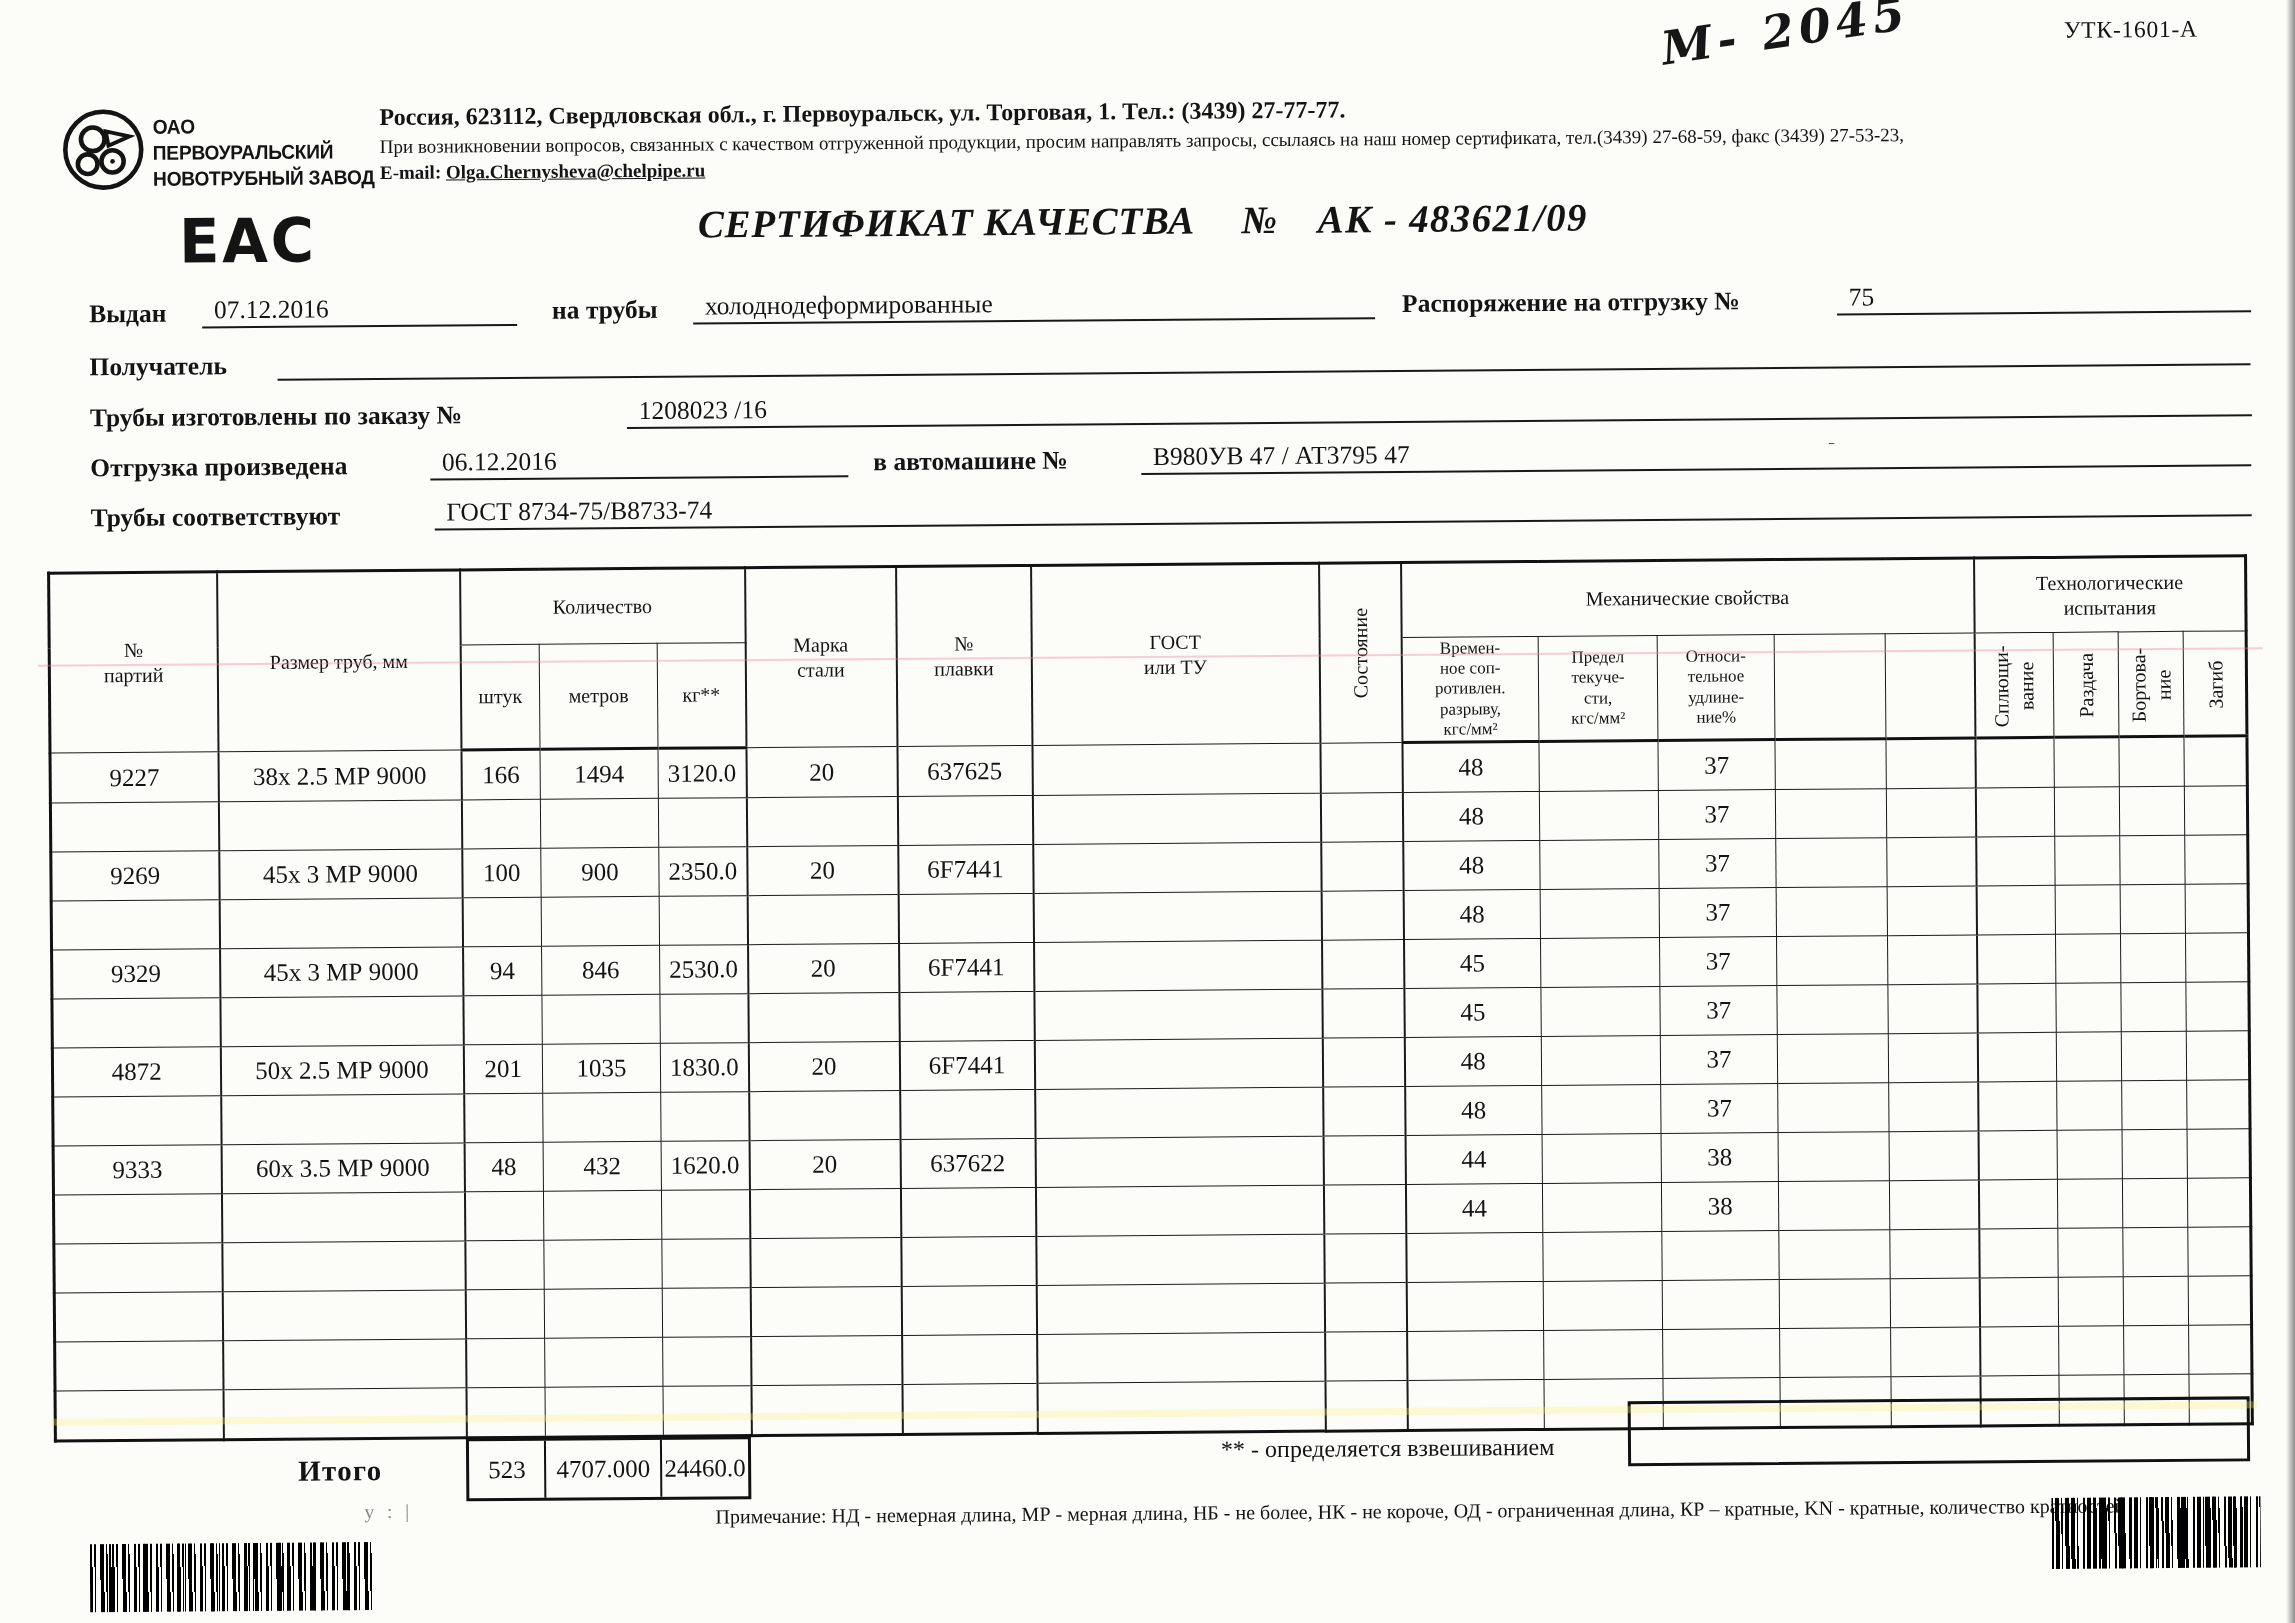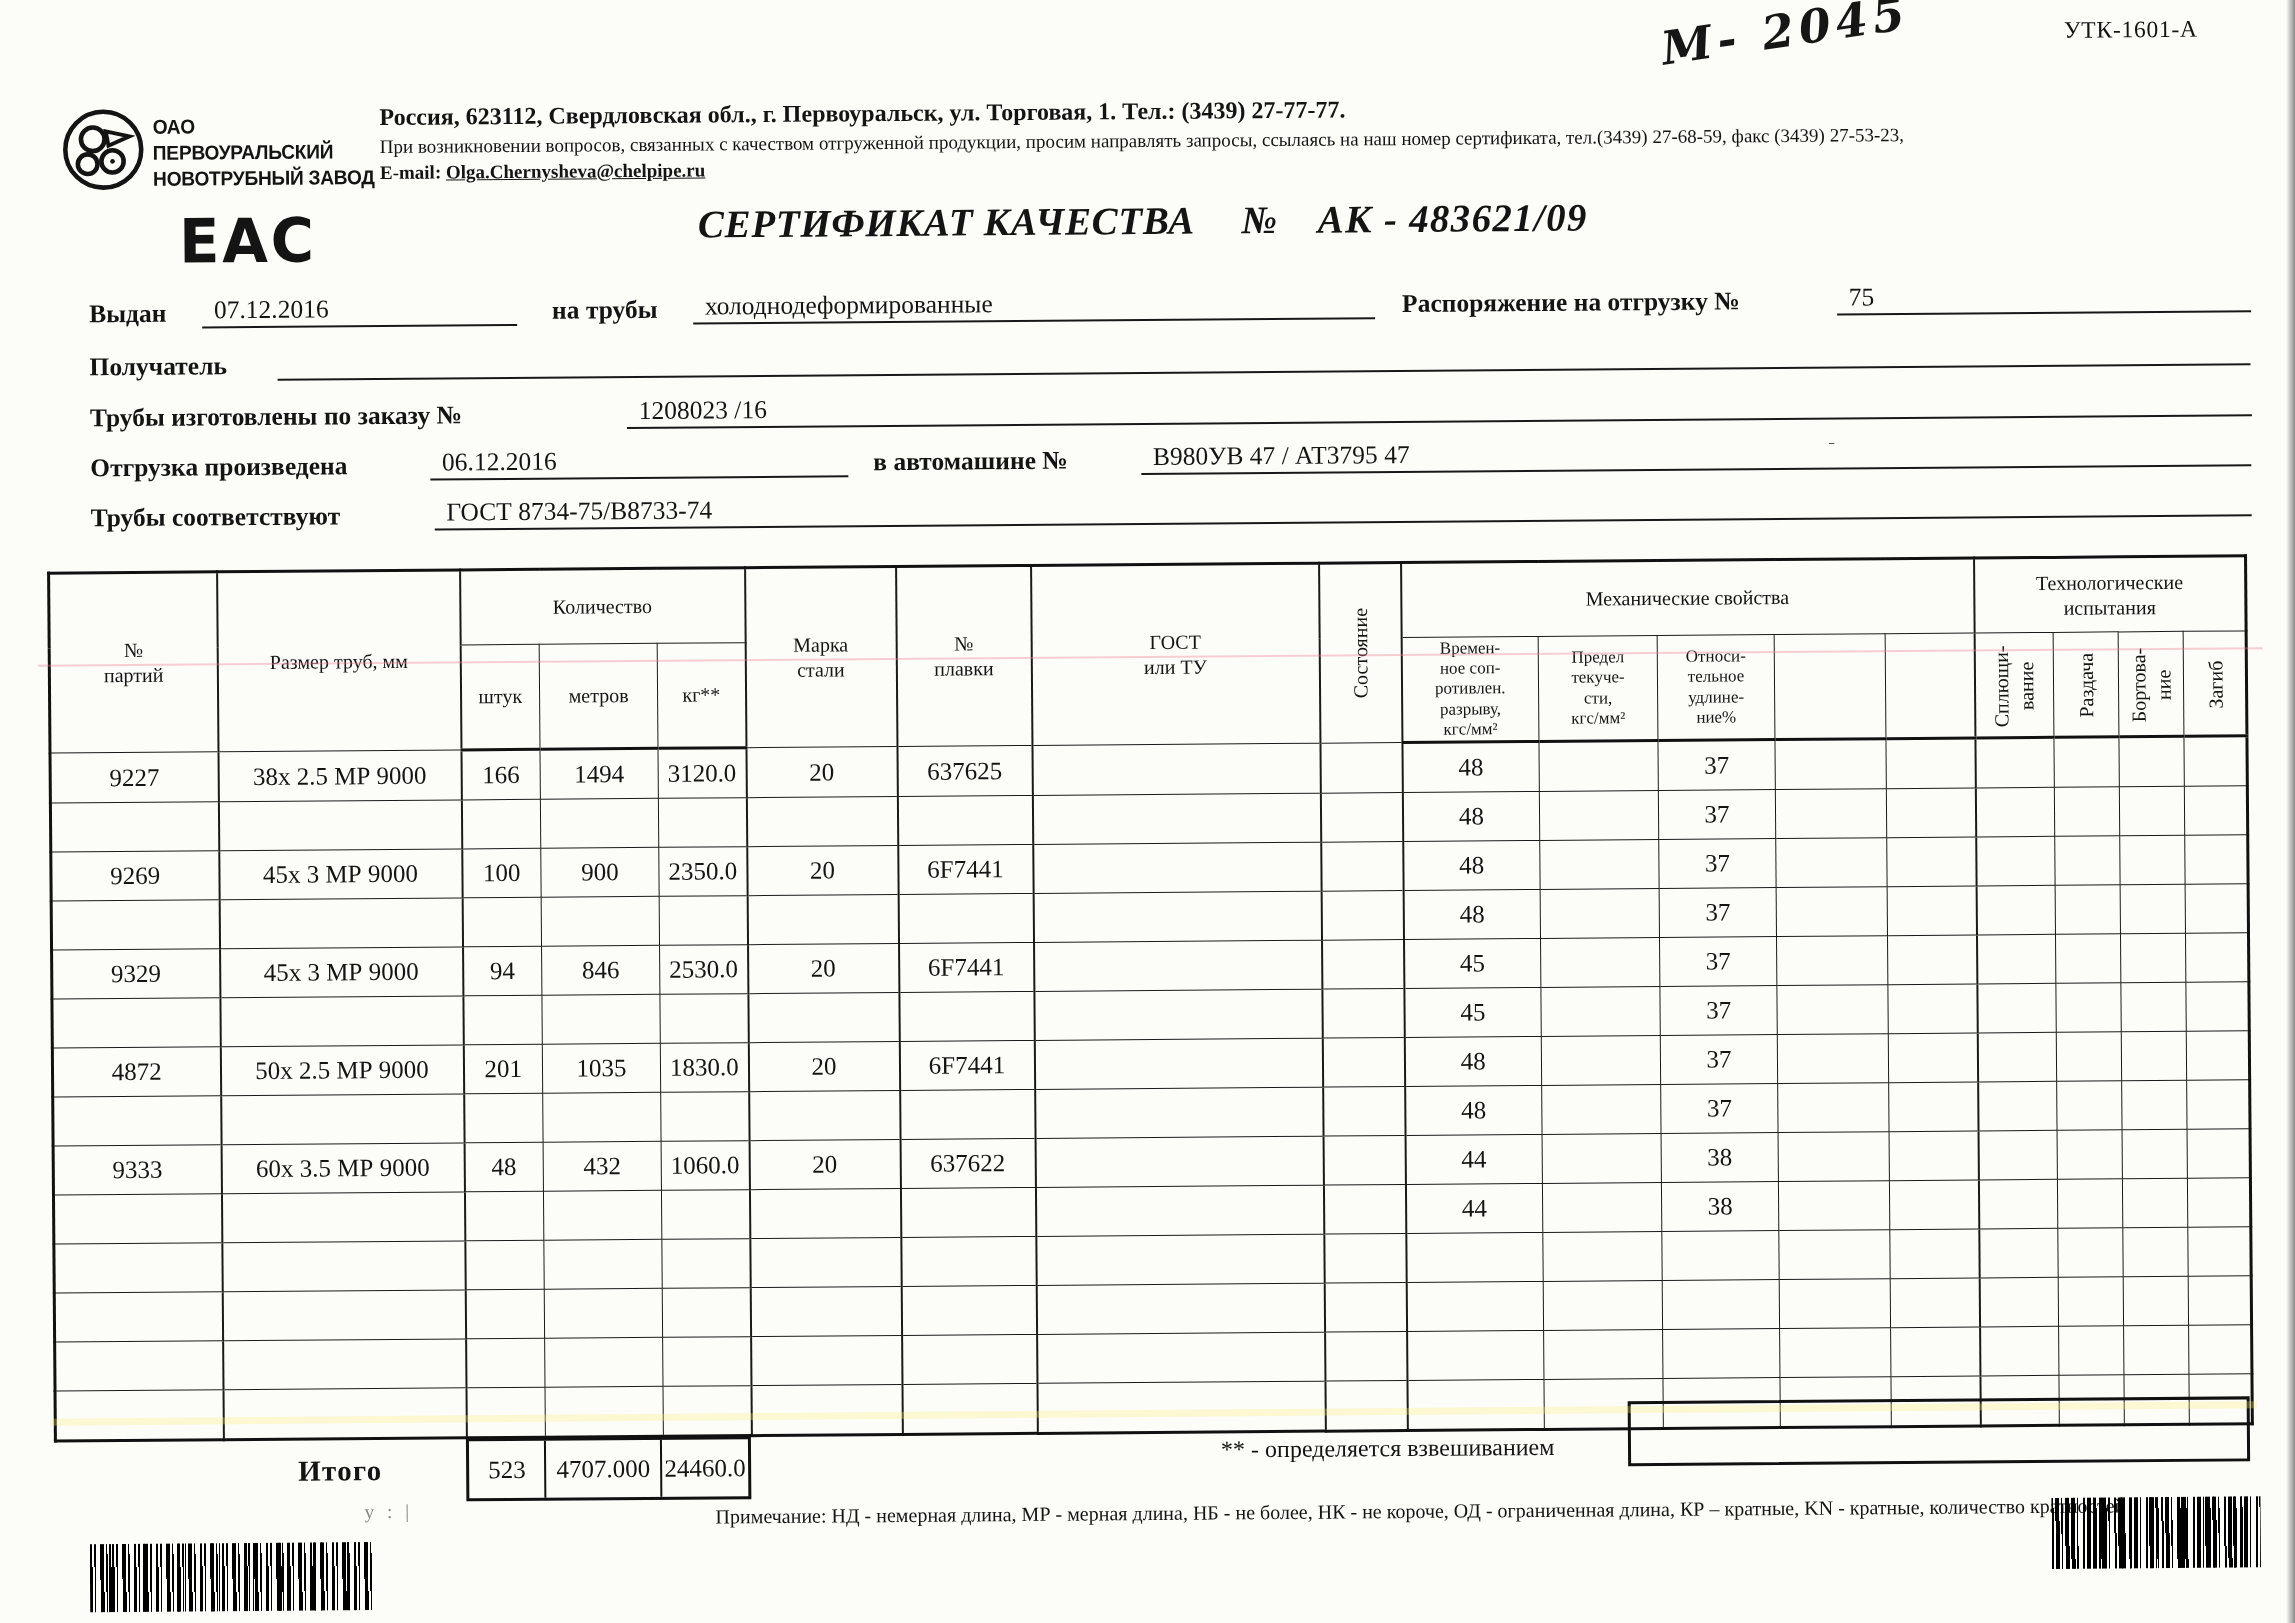--- a/index.html
+++ b/index.html
@@ -387,7 +387,7 @@
             <td>60х 3.5 МР 9000</td>
             <td>48</td>
             <td>432</td>
-            <td>1060.0</td>
+            <td>1620.0</td>
             <td>20</td>
             <td>637622</td>
             <td></td>

